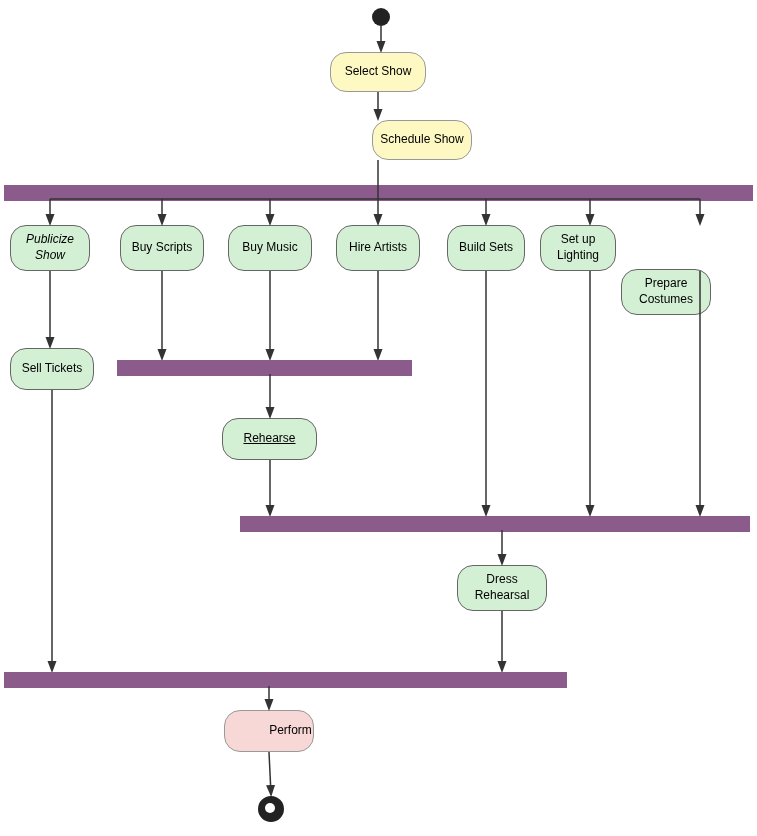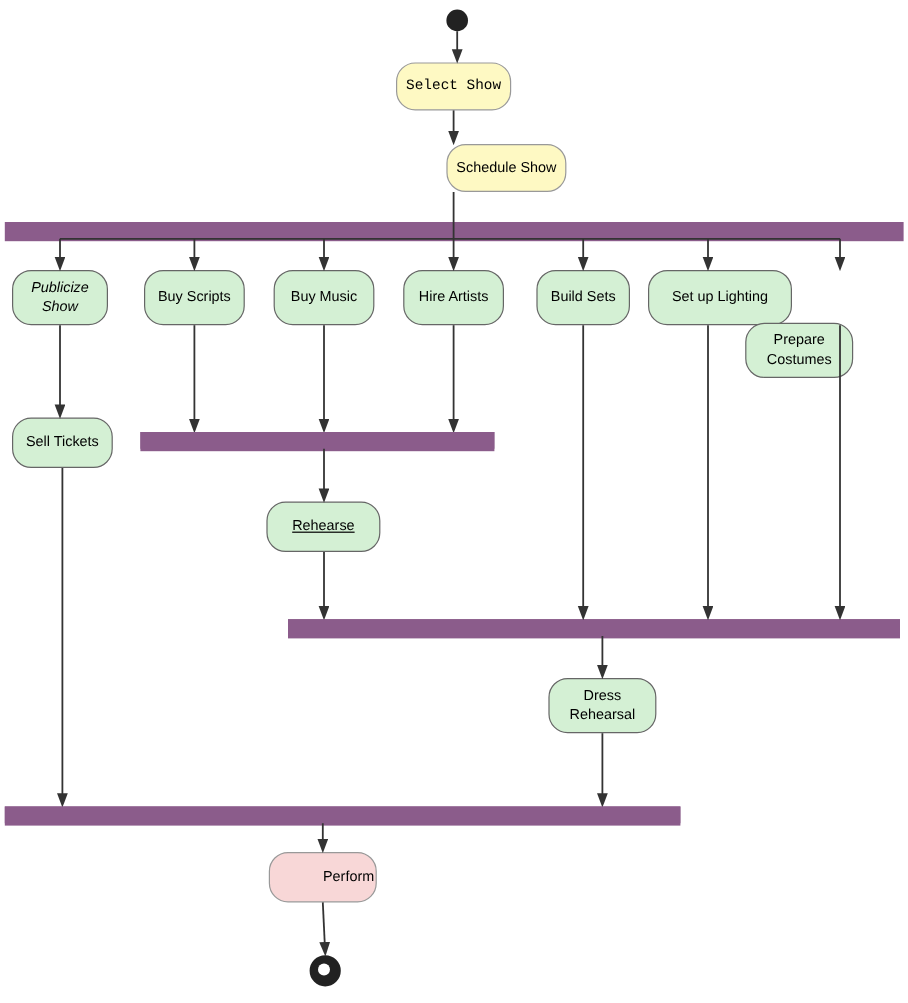--- a/index.html
+++ b/index.html
@@ -74,7 +74,7 @@
 
   <div class="circle-start" style="left:372px;top:8px;"></div>
 
-  <div class="node node-yellow" style="left:330px;top:52px;width:96px;height:40px;font-family:Liberation Mono, monospace;">
+  <div class="node node-yellow" style="left:330px;top:52px;width:96px;height:40px;">
     <span>Select Show</span>
   </div>
   <div class="node node-yellow" style="left:328px;top:120px;width:100px;height:40px;margin-left:44px;">

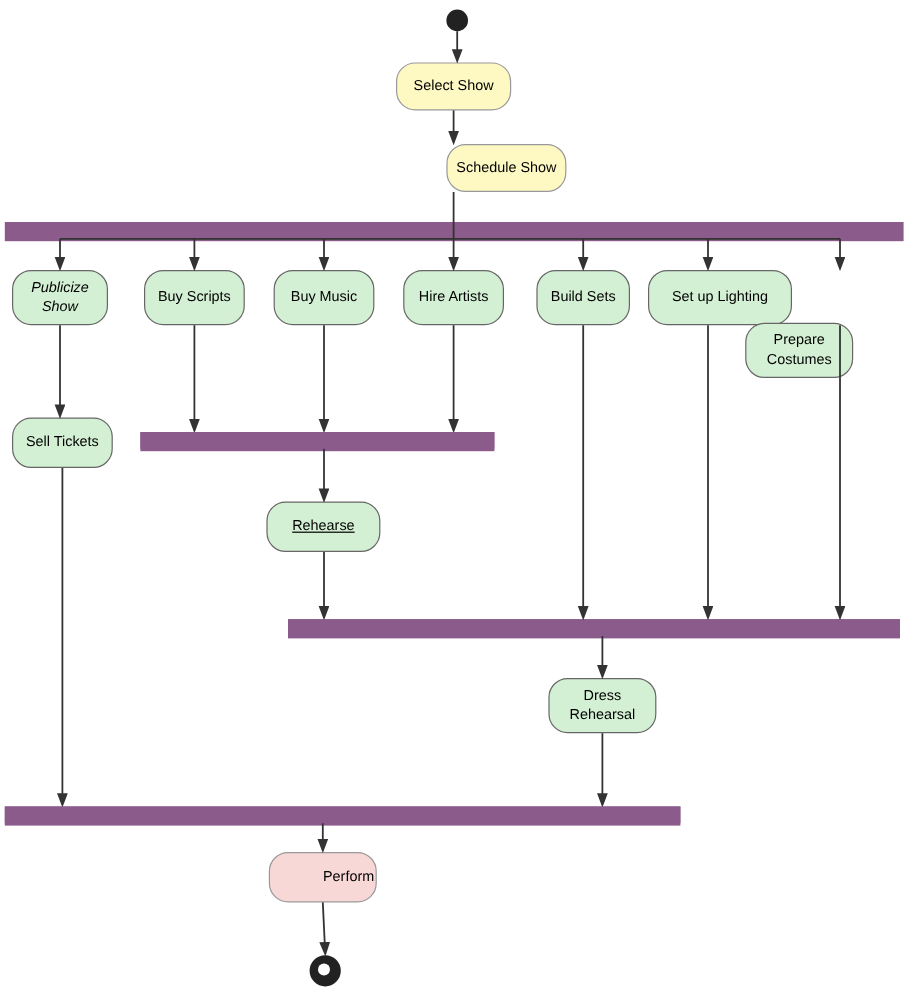--- a/index.html
+++ b/index.html
@@ -95,7 +95,7 @@
   <div class="node node-green" style="left:447px;top:225px;width:78px;height:46px;text-align:right;">
     <span>Build Sets</span>
   </div>
-  <div class="node node-green" style="left:540px;top:225px;width:120px;height:46px;">
+  <div class="node node-green" style="left:540px;top:225px;width:76px;height:46px;">
     <span>Set up Lighting</span>
   </div>
   <div class="node node-green" style="left:621px;top:225px;width:90px;height:46px;margin-top:44px;">

